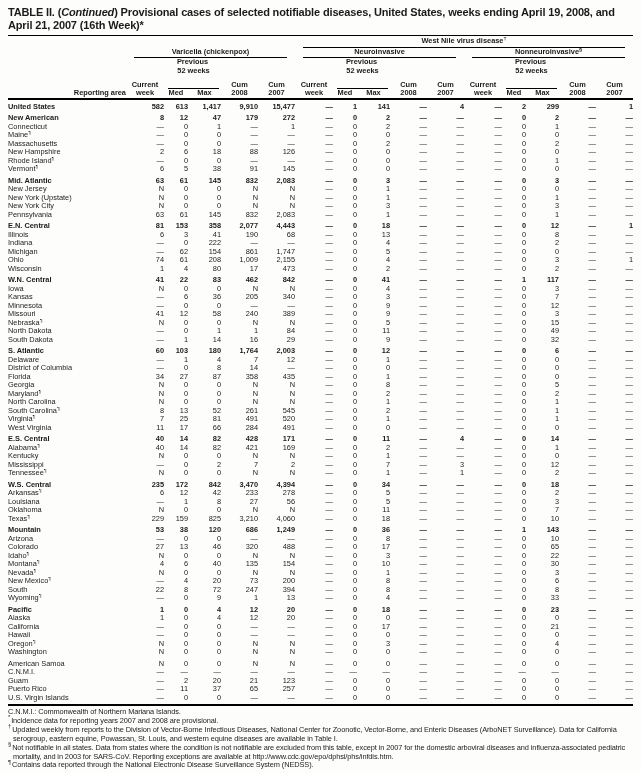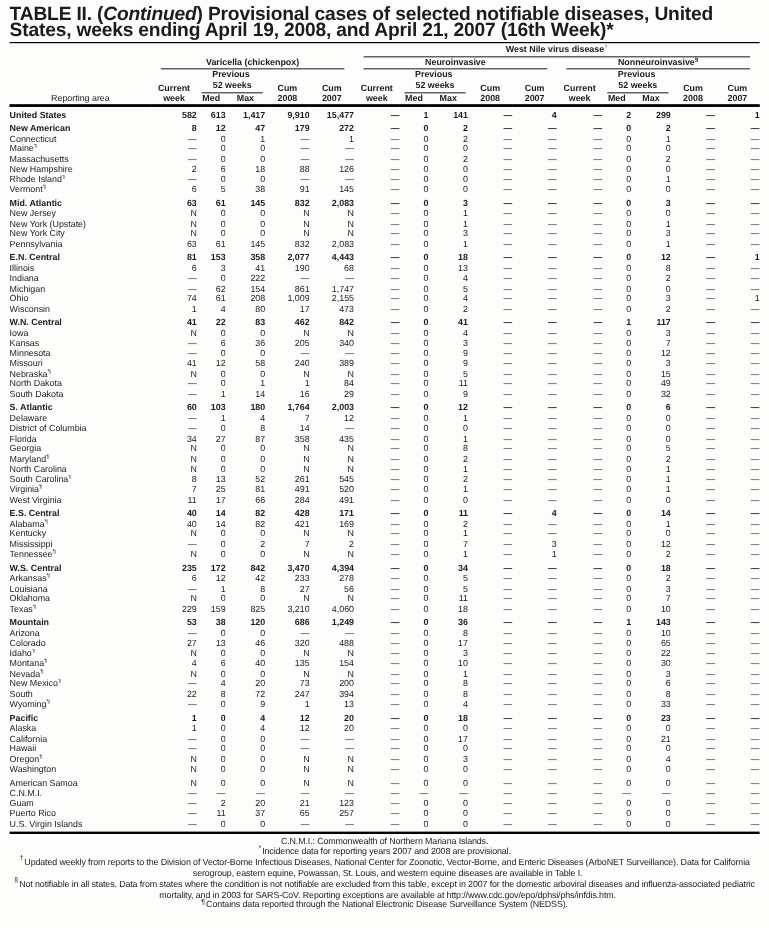--- a/index.html
+++ b/index.html
@@ -9,7 +9,7 @@
     font-family:"Liberation Sans","DejaVu Sans",sans-serif;
     padding:6px 8px 4px 8px;overflow:hidden;position:relative;
   }
-  .title{font-size:16px;font-weight:bold;line-height:13px;letter-spacing:-0.15px;}
+  .title{font-size:11px;font-weight:bold;line-height:13px;letter-spacing:-0.15px;}
   .title .ital{font-style:italic;font-weight:bold;}
   .title-rule{border-top:1.5px solid #000;margin-top:3px;}
 

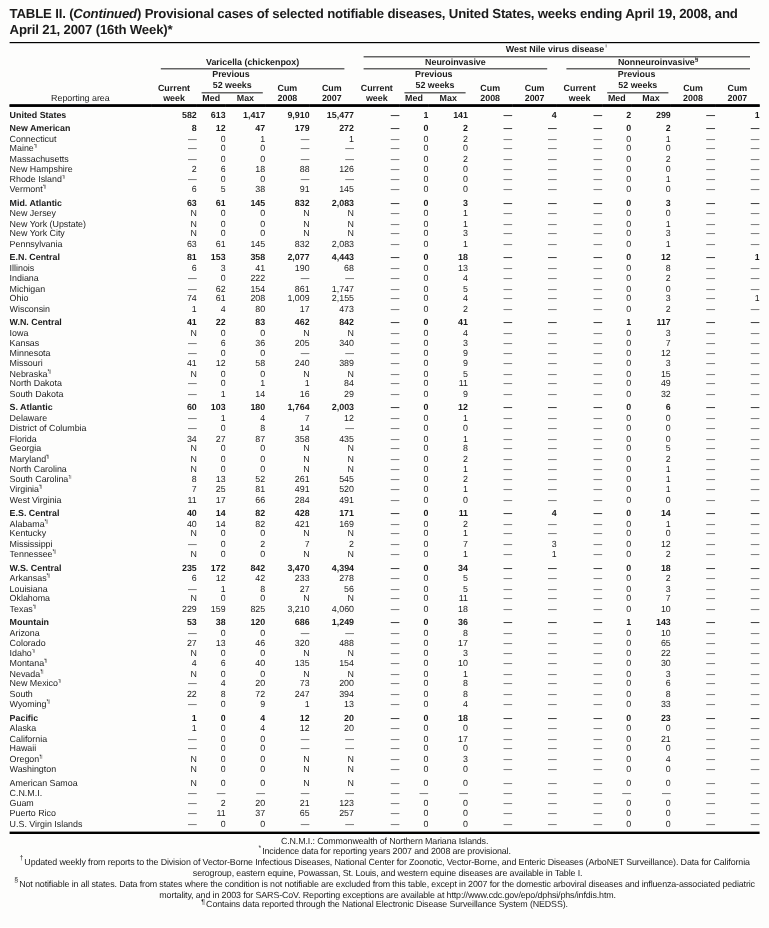--- a/index.html
+++ b/index.html
@@ -20,7 +20,7 @@
   }
   thead th{font-weight:bold;text-align:center;vertical-align:bottom;}
   .grp-line{border-bottom:1px solid #000;padding-bottom:1px;margin:0 8px 0 8px;}
-  .prev-line{border-bottom:1px solid #000;padding-bottom:2px;margin:0 2px 0 4px;}
+  .prev-line{border-bottom:1px solid #000;padding-bottom:13px;margin:0 2px 0 4px;}
   .hdr-bot{border-bottom:2.5px solid #000;}
   th.ra{font-weight:normal;text-align:center;vertical-align:bottom;padding-left:1px;}
 

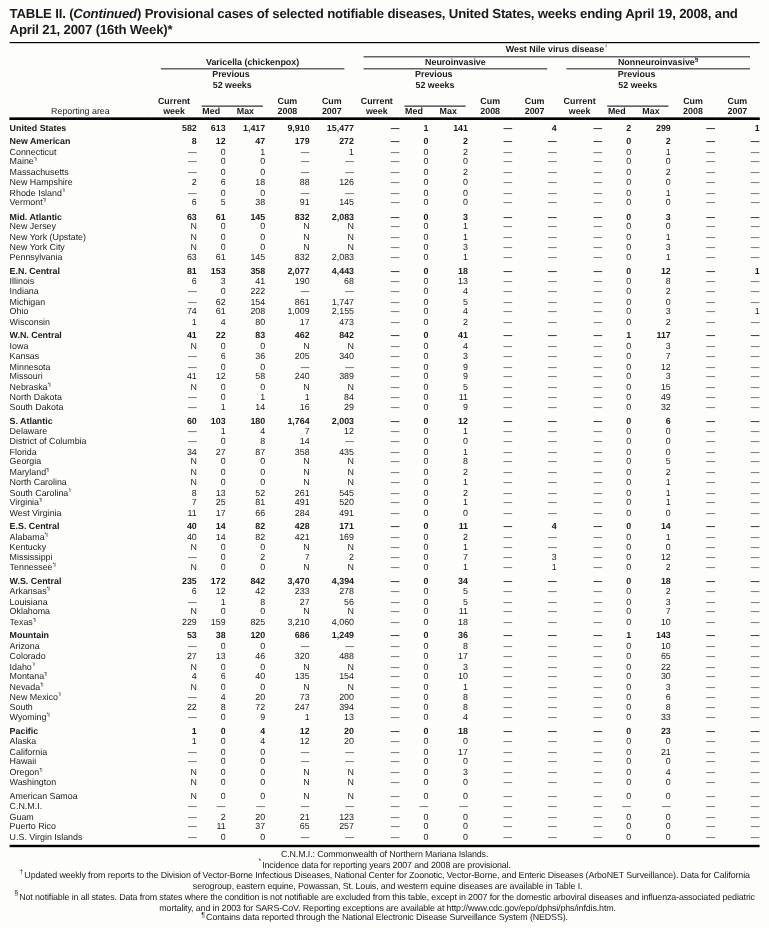--- a/index.html
+++ b/index.html
@@ -22,7 +22,7 @@
   .grp-line{border-bottom:1px solid #000;padding-bottom:1px;margin:0 8px 0 8px;}
   .prev-line{border-bottom:1px solid #000;padding-bottom:13px;margin:0 2px 0 4px;}
   .hdr-bot{border-bottom:2.5px solid #000;}
-  th.ra{font-weight:normal;text-align:center;vertical-align:bottom;padding-left:1px;}
+  th.ra{font-weight:bold;text-align:right;vertical-align:bottom;padding-left:1px;}
 
   td.area{text-align:left;padding-left:1px;}
   td.num{text-align:right;}

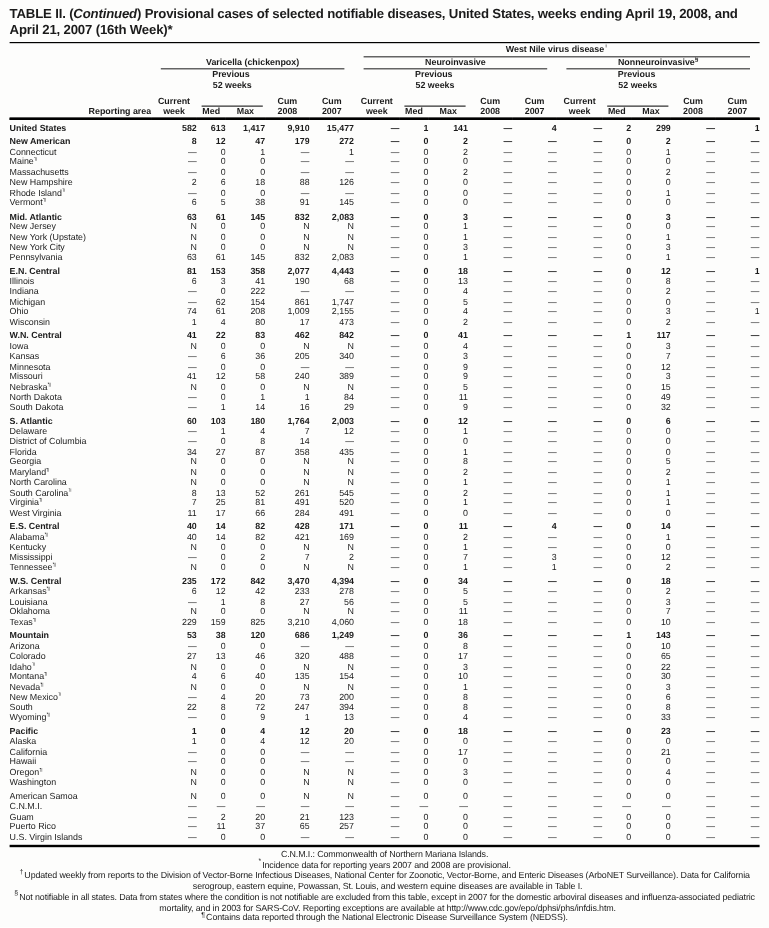--- a/index.html
+++ b/index.html
@@ -39,7 +39,7 @@
   .table-bottom-rule{width:625px;border-top:2px solid #000;margin-top:2px;}
 
   .footnotes{margin-top:2px;font-size:7.4px;line-height:8.9px;letter-spacing:-0.1px;}
-  .fn{padding-left:5px;text-indent:-5px;text-align:center;}
+  .fn{padding-left:5px;text-indent:-5px;}
   .fn .fnm{font-size:5.8px;vertical-align:super;line-height:0;padding-right:1px;}
 </style>
 </head>

